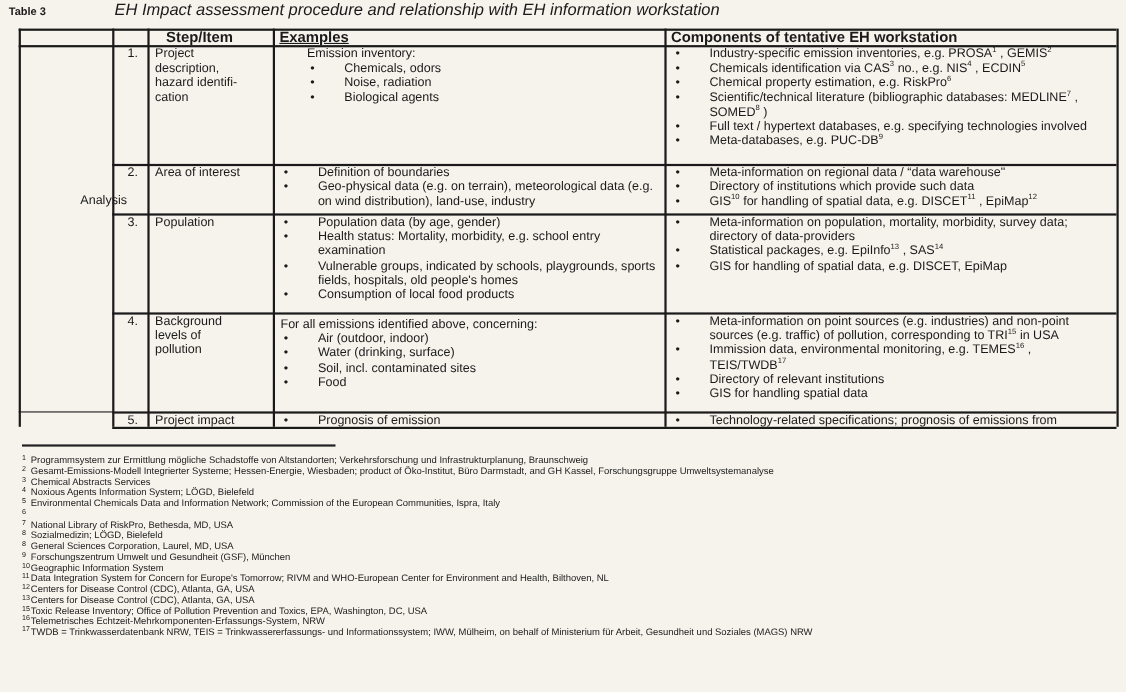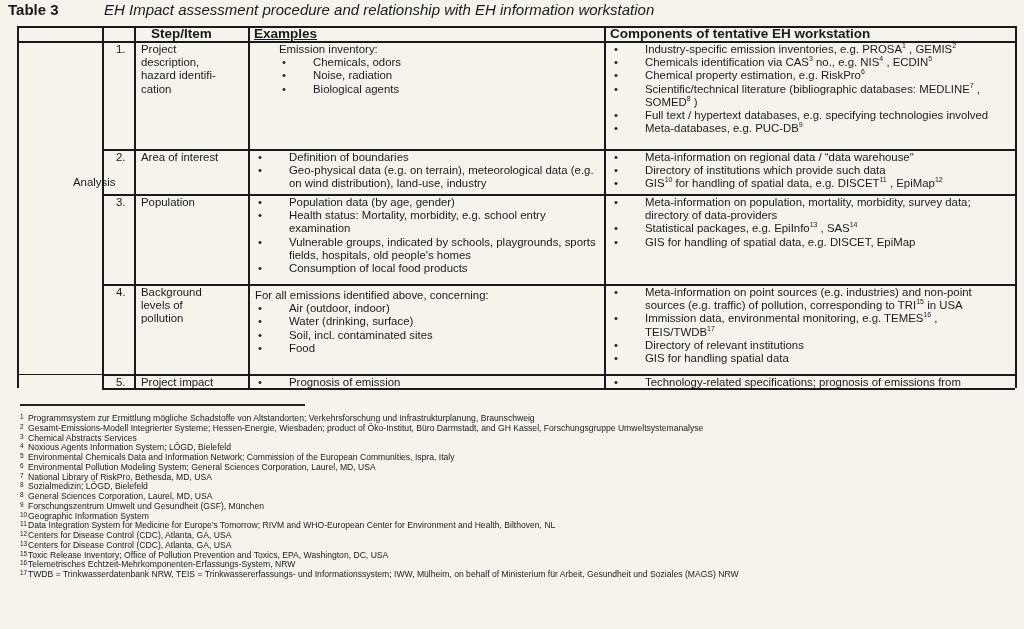--- a/index.html
+++ b/index.html
@@ -10,7 +10,7 @@
     color:#1a1a1a;
   }
   .title-row { position:absolute; left:8px; top:1px; height:18px; display:flex; align-items:baseline; }
-  .table-label { font-weight:bold; font-size:15px; width:96px; }
+  .table-label { font-weight:bold; font-size:10px; width:96px; }
   .table-caption { font-style:italic; font-size:15px; }
 
   .tbl { position:absolute; left:17px; top:26px; width:998px; }

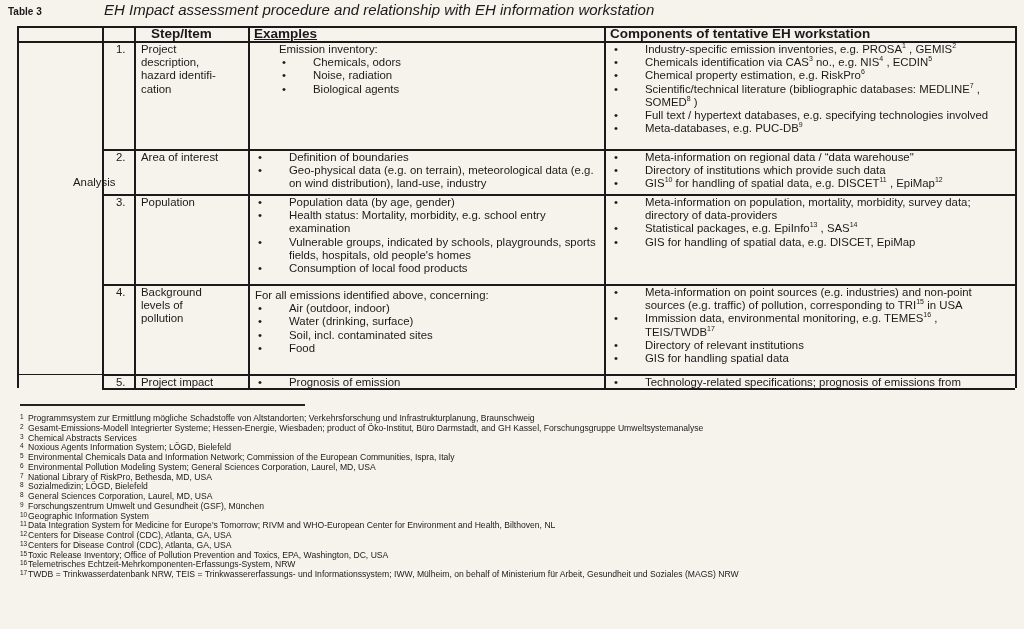--- a/index.html
+++ b/index.html
@@ -142,7 +142,6 @@
     </div>
     <div class="fn">
       <span class="fn-num">6</span>
-      <span>Environmental Pollution Modeling System; General Sciences Corporation, Laurel, MD, USA</span>
     </div>
     <div class="fn">
       <span class="fn-num">7</span>

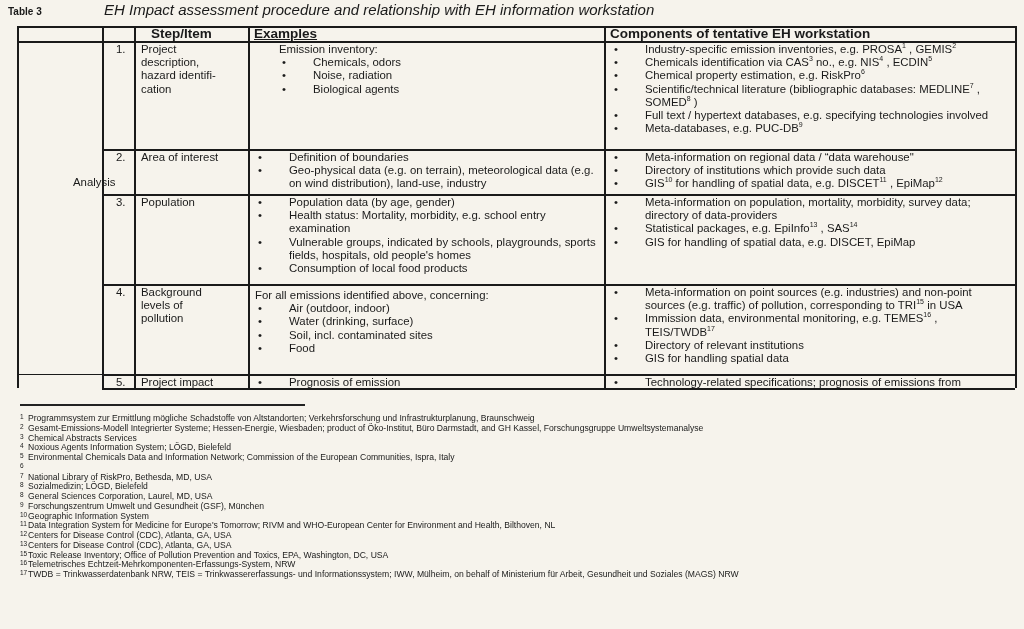--- a/index.html
+++ b/index.html
@@ -165,7 +165,7 @@
     </div>
     <div class="fn">
       <span class="fn-num">11</span>
-      <span>Data Integration System for Medicine for Europe's Tomorrow; RIVM and WHO-European Center for Environment and Health, Bilthoven, NL</span>
+      <span>Data Integration System for Concern for Europe's Tomorrow; RIVM and WHO-European Center for Environment and Health, Bilthoven, NL</span>
     </div>
     <div class="fn">
       <span class="fn-num">12</span>

